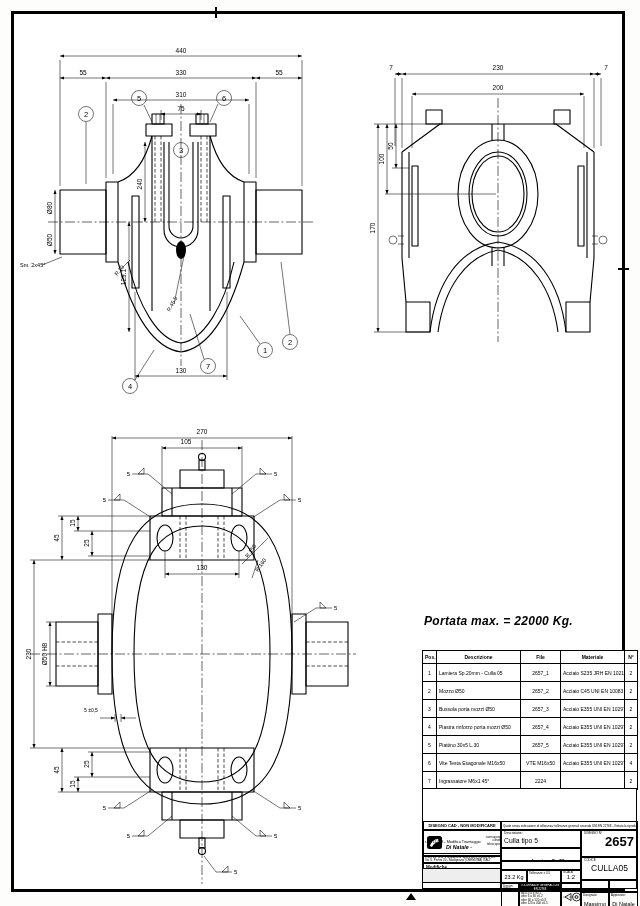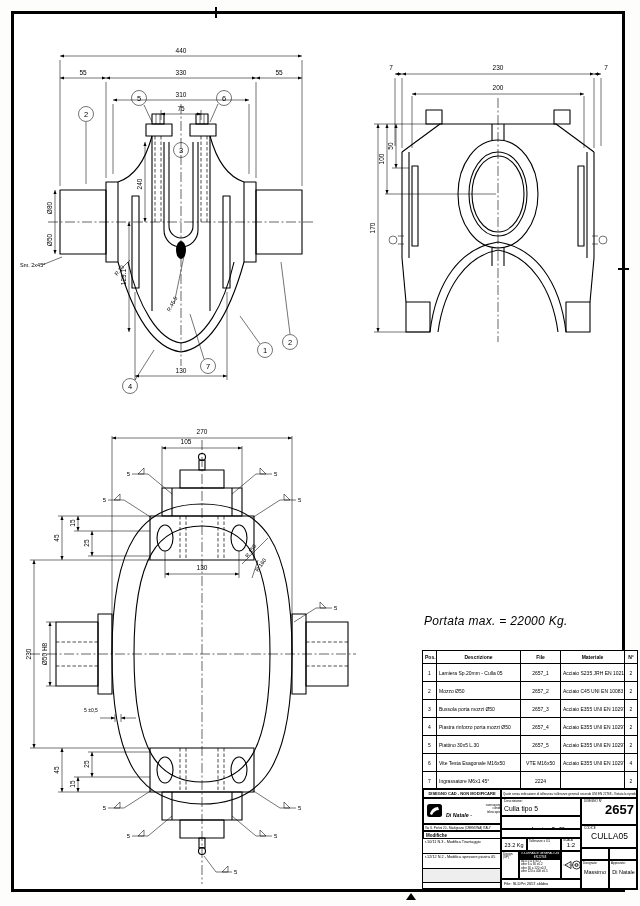--- a/index.html
+++ b/index.html
@@ -19,7 +19,7 @@
   .bt{font-size:7.5px;text-anchor:middle;}
   .blk{fill:#000;stroke:none;}
   
-  .portata{position:absolute;left:424px;top:614px;font-size:12px;font-style:italic;letter-spacing:.3px;}
+  .portata{position:absolute;left:424px;top:614px;font-size:12px;font-style:italic;letter-spacing:.3px;font-weight:bold;}
   
   table.parts{position:absolute;left:422px;top:650px;width:215px;border-collapse:collapse;table-layout:fixed;background:#fff;}
   table.parts th,table.parts td{border:1px solid #000;font-size:5px;padding:0 2px;overflow:hidden;white-space:nowrap;}

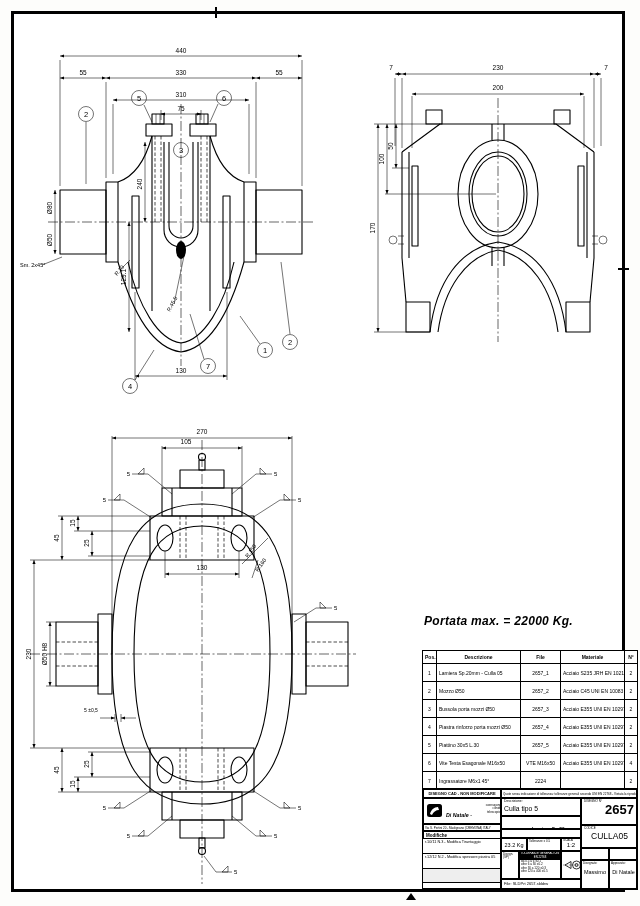--- a/index.html
+++ b/index.html
@@ -29,7 +29,7 @@
   
   .tb{position:absolute;left:422px;top:788px;width:215px;height:101px;border:1.5px solid #000;box-sizing:border-box;background:#fff;}
   .c{position:absolute;box-sizing:border-box;overflow:hidden;line-height:1.15;}
-  .b{border:0.5px solid #000;}
+  .b{border:0.5px solid #000;margin-top:32px;}
   .lbl{font-size:3.4px;color:#000;}
   .tiny{font-size:3px;}
   .revrow{font-size:3.8px;padding:1px 2px;border-bottom:0.5px solid #000;}

